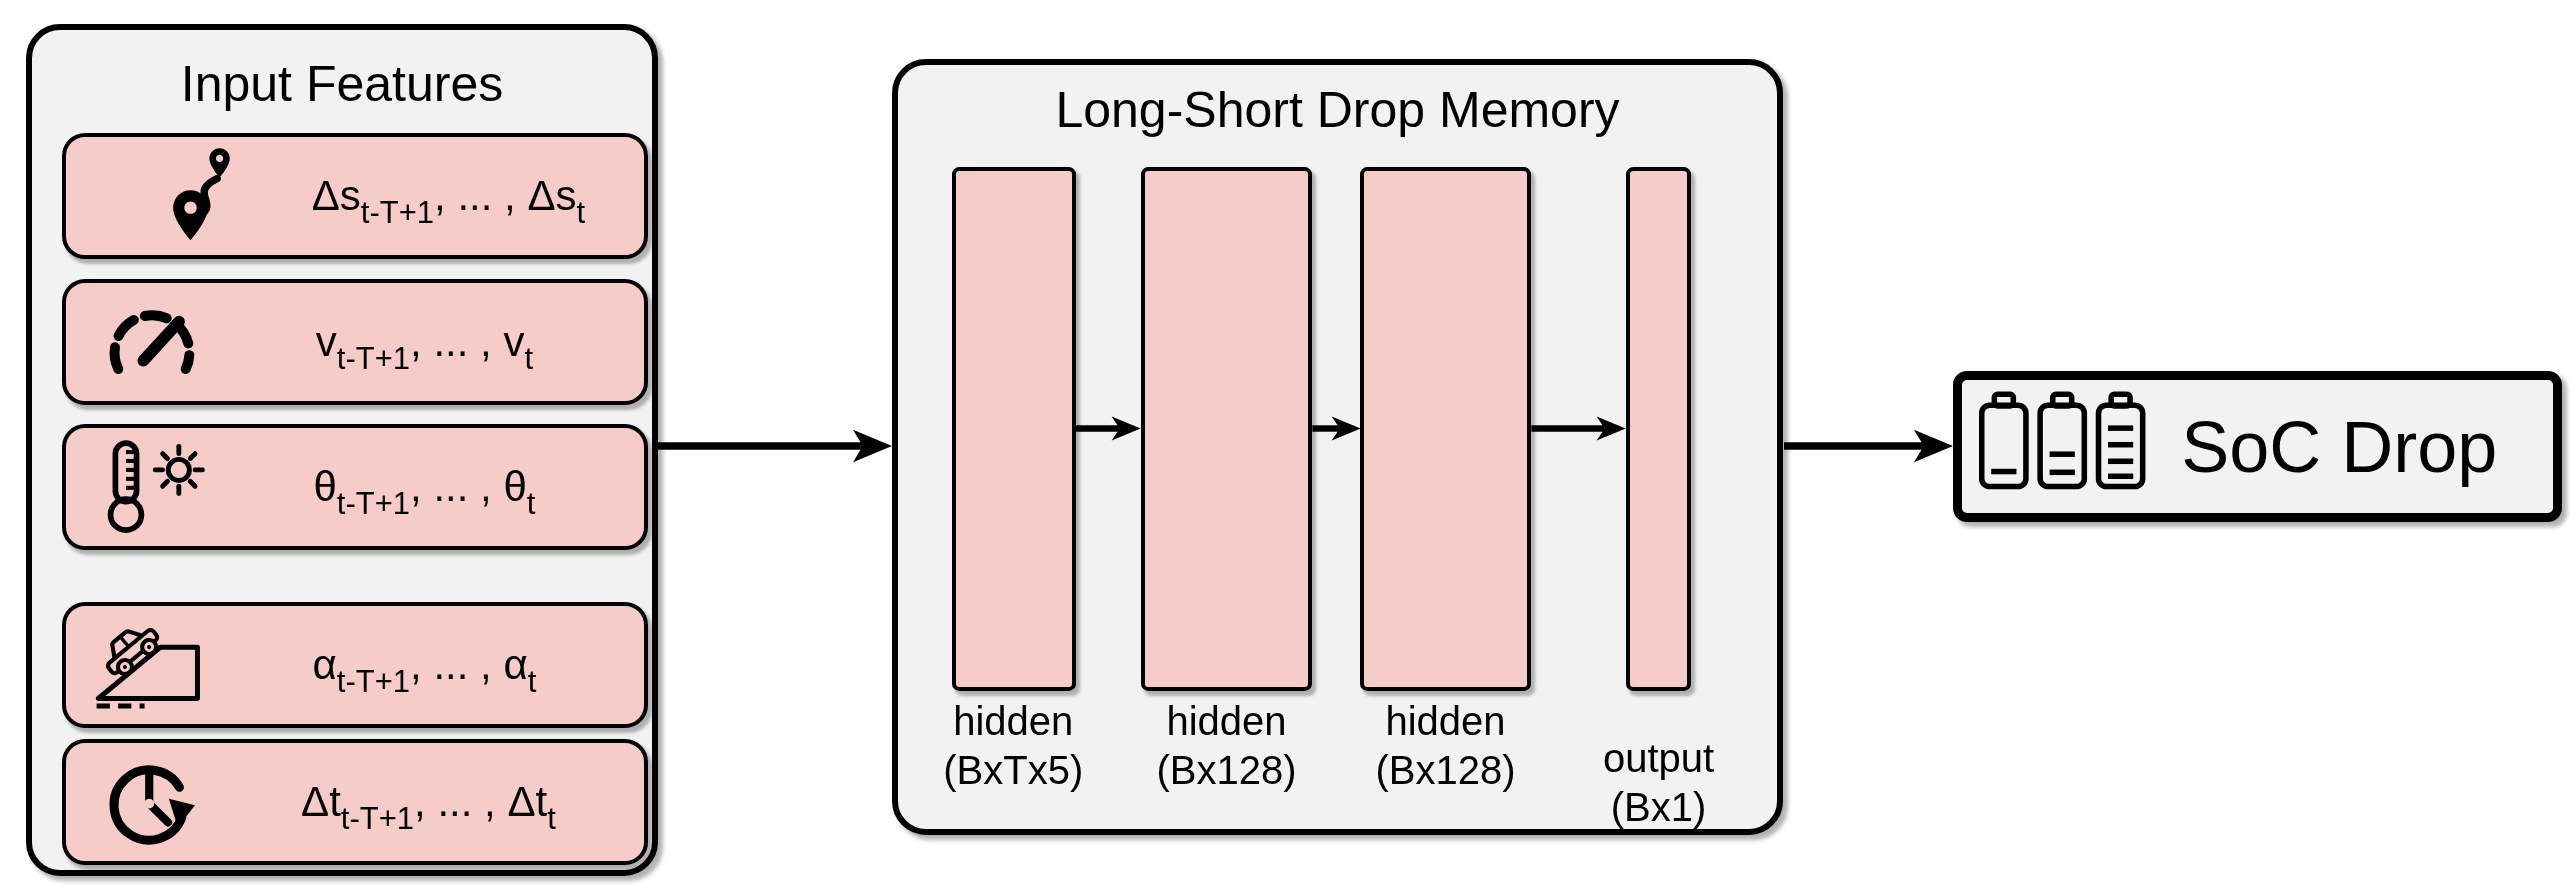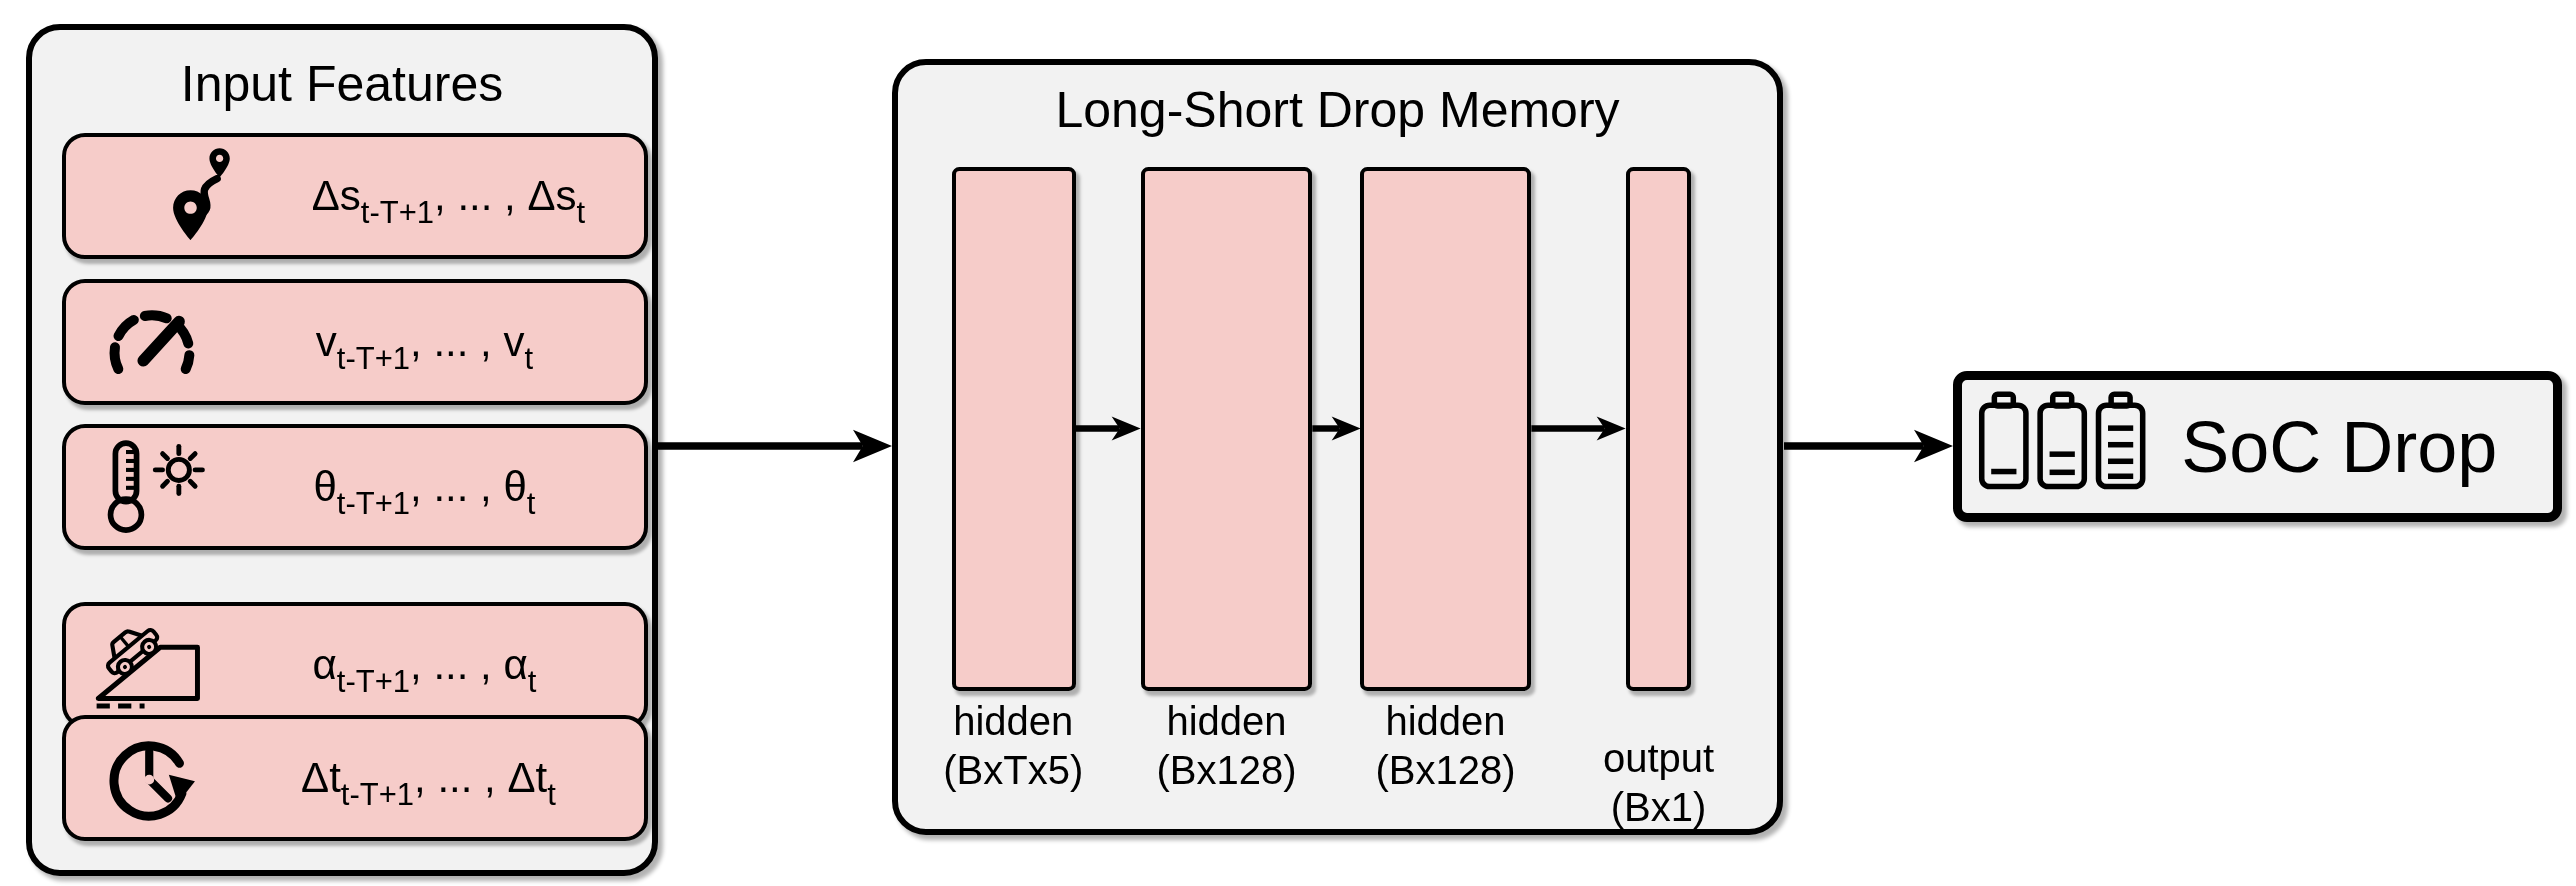--- a/index.html
+++ b/index.html
@@ -23,7 +23,7 @@
   .feature-row{position:absolute;left:30px;width:586px;height:126px;background:var(--pink);
                border:4.9px solid var(--line);border-radius:23px;box-sizing:border-box;
                display:flex;align-items:center;box-shadow:3.3px 4.1px 3.3px rgba(0,0,0,0.28);}
-  .row-1{top:103px;padding-left:48px;} .row-2{top:249px;} .row-3{top:394px;} .row-4{top:540px;margin-top:32px;} .row-5{top:685px;gap:8px;}
+  .row-1{top:103px;padding-left:48px;} .row-2{top:249px;} .row-3{top:394px;} .row-4{top:540px;margin-top:32px;} .row-5{top:709px;gap:8px;}
   .icon-slot{flex:0 0 163px;display:flex;justify-content:center;align-items:center;padding-left:4.9px;}
   .formula{flex:1;text-align:center;font-size:42px;line-height:42px;padding-right:29px;white-space:nowrap;}
   .formula sub{font-size:31px;line-height:0;vertical-align:-13px;letter-spacing:0;}

